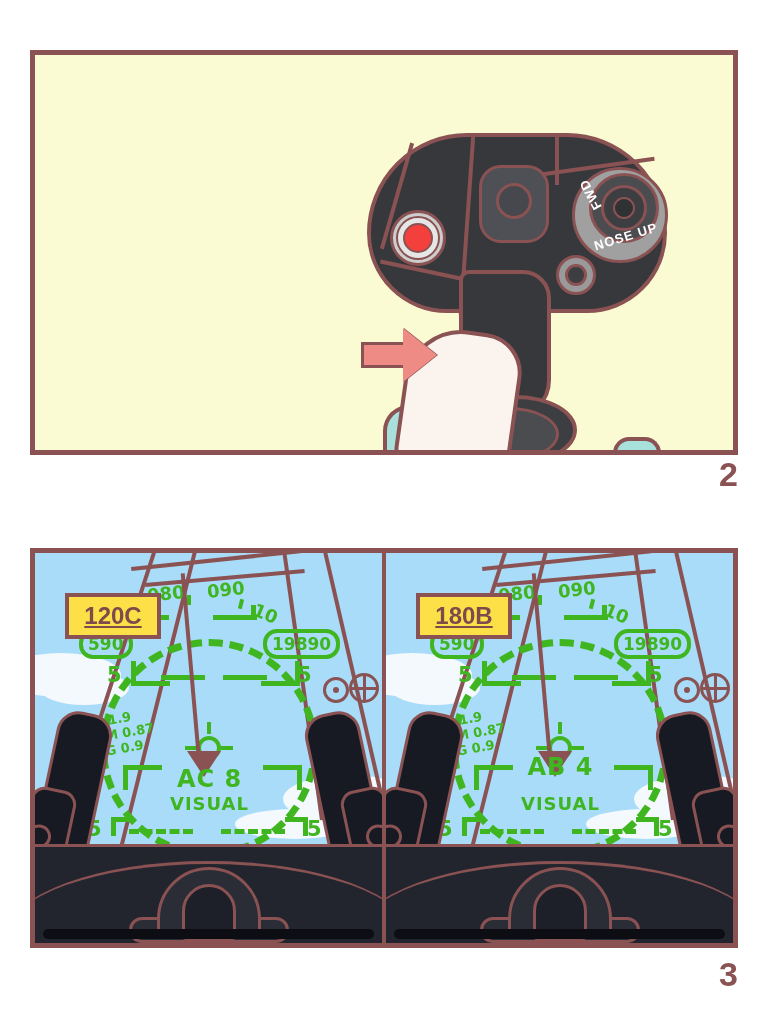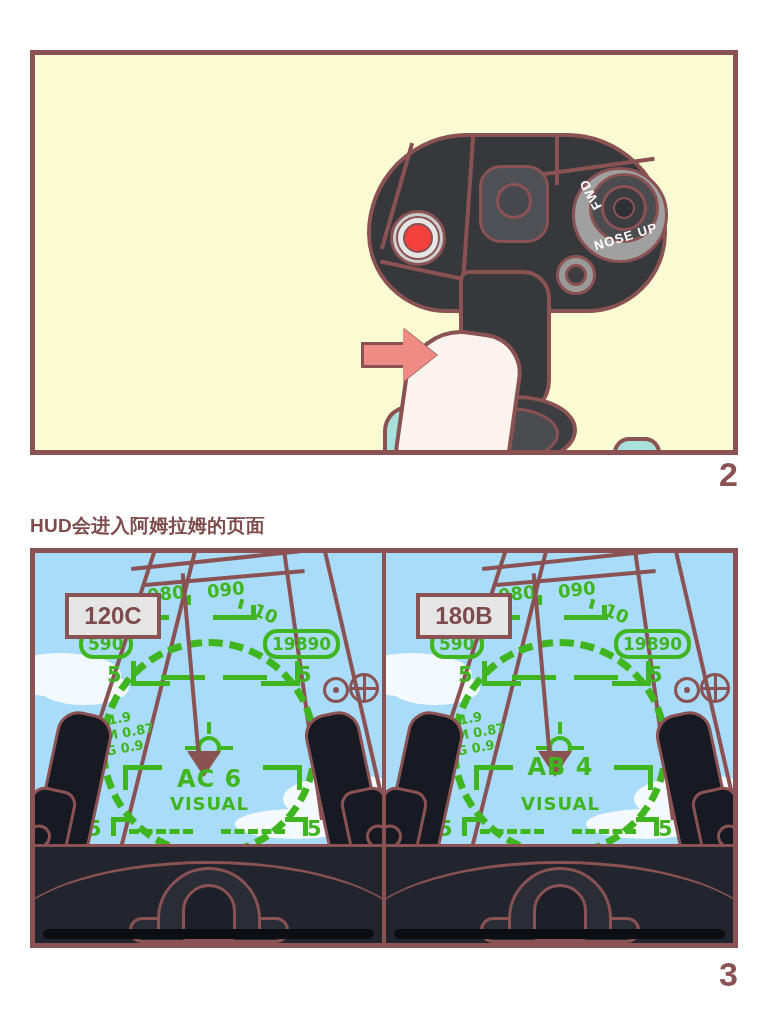--- a/index.html
+++ b/index.html
@@ -203,7 +203,6 @@
 
   <div class="panel-number" id="panel-number-2">2</div>
 
-  <div class="caption" id="caption-3">HUD会进入阿姆拉姆的页面</div>
 
   <div class="panel3">
 

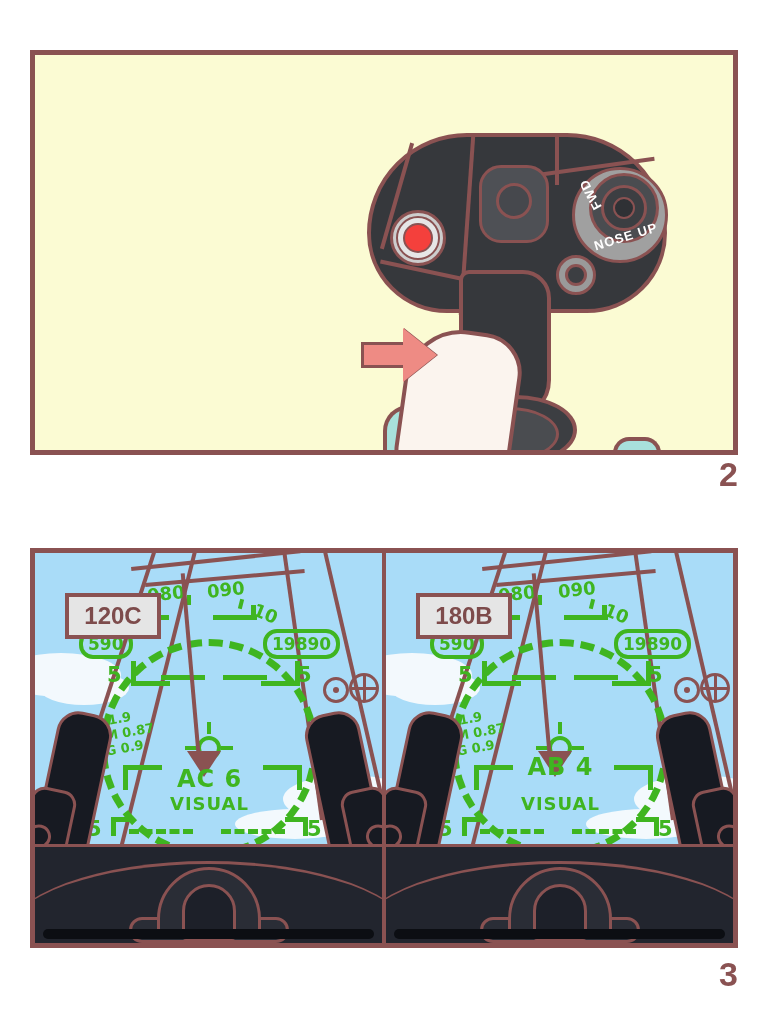--- a/index.html
+++ b/index.html
@@ -98,9 +98,9 @@
   .radar-cross::before{left:50%;top:-2px;bottom:-2px;width:3px;margin-left:-1.5px;}
   .radar-cross::after{top:50%;left:-2px;right:-2px;height:3px;margin-top:-1.5px;}
 
-  .tag-box{position:absolute;background:#e5e5e5;border:4px solid #8a5252;color:#7d4b4b;
+  .tag-box{position:absolute;background:#fde047;border:4px solid #8a5252;color:#7d4b4b;
         font-size:24px;font-weight:700;display:flex;align-items:center;justify-content:center;
-        font-family:"Liberation Sans",sans-serif;box-sizing:border-box;}
+        font-family:"Liberation Sans",sans-serif;box-sizing:border-box;text-decoration:underline;}
 
   
   .stick-head{position:absolute;left:332px;top:78px;width:300px;height:180px;background:#36383c;

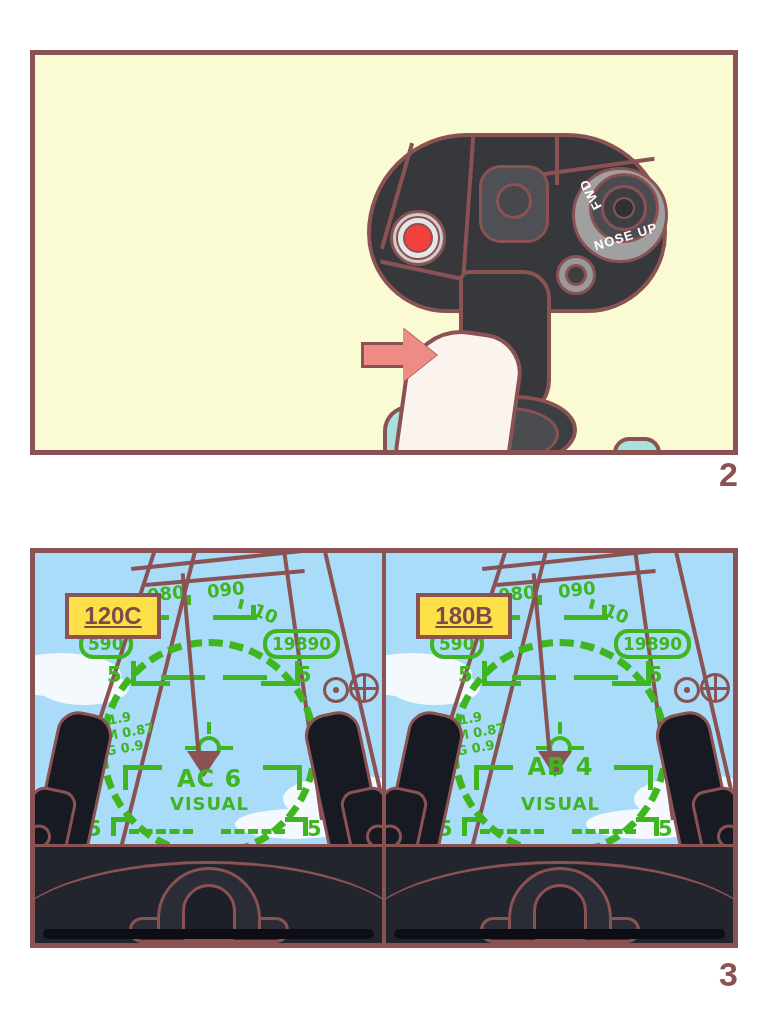--- a/index.html
+++ b/index.html
@@ -256,7 +256,7 @@
 
       <div class="bracket bk-tl" style="left:88px;top:212px;"></div>
       <div class="bracket bk-tr" style="left:228px;top:212px;"></div>
-      <div class="mode-text mode-main" style="left:0;top:212px;width:349px;">AC 6</div>
+      <div class="mode-text mode-main" style="left:0;top:212px;width:349px;">AC 8</div>
       <div class="mode-text mode-sub" style="left:0;top:240px;width:349px;">VISUAL</div>
 
       <div class="ladnum" style="left:52px;top:264px;">5</div>

